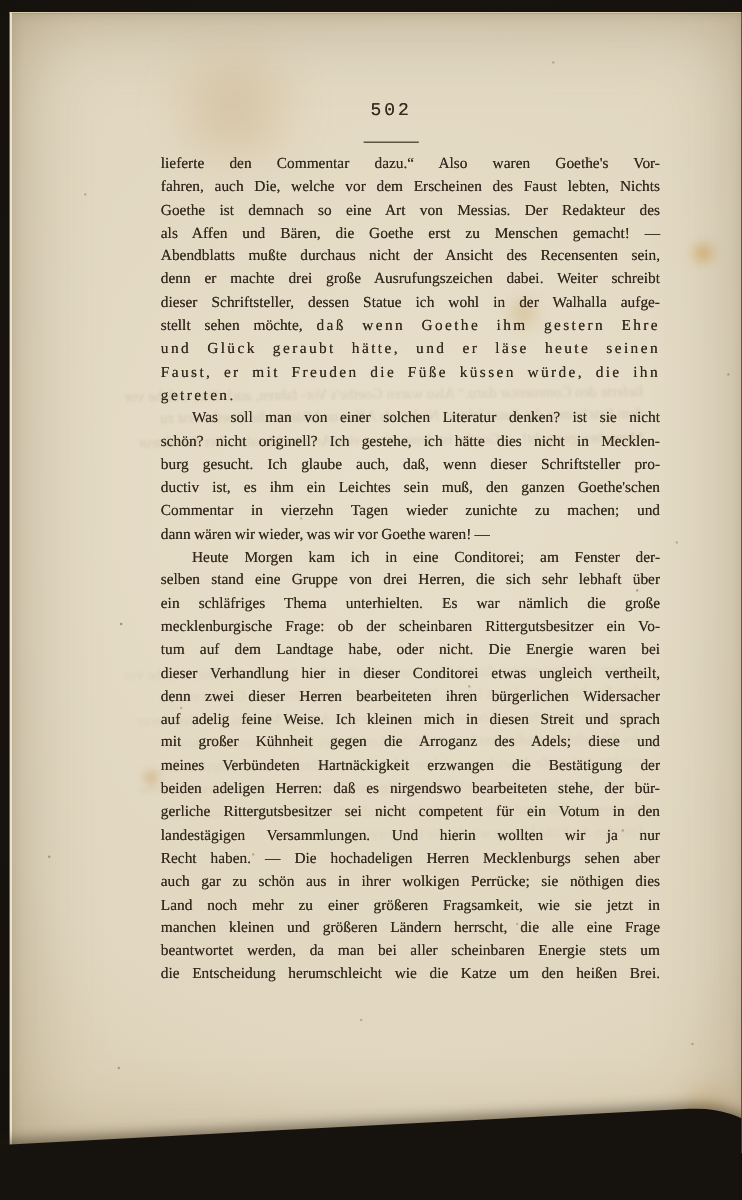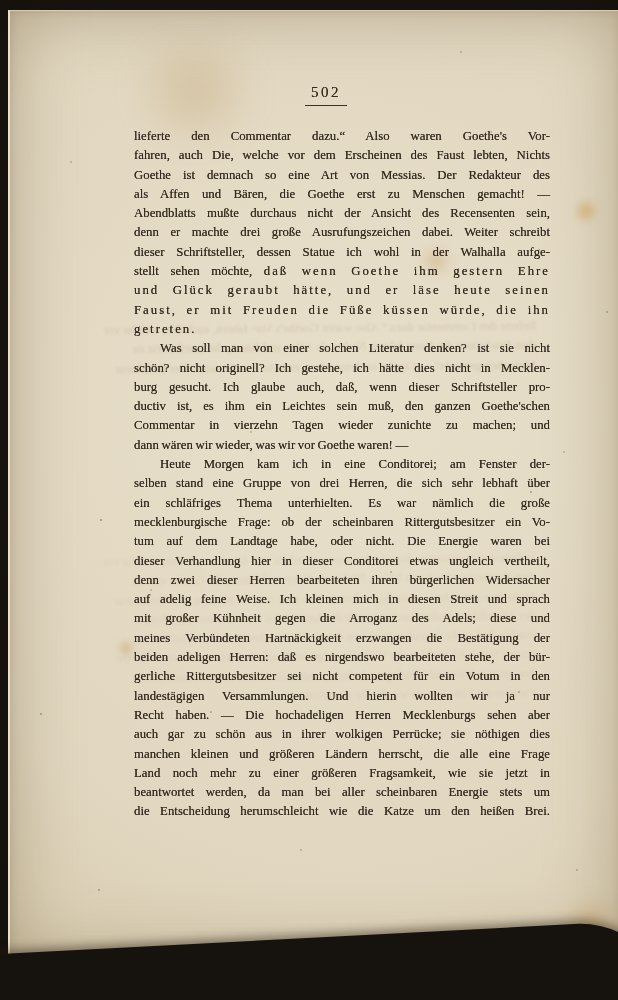--- a/index.html
+++ b/index.html
@@ -45,7 +45,7 @@
   .bleed-2{left:86px;top:540px;height:180px;color:rgba(122,92,58,.09);}
   .page-header{position:absolute;left:92px;top:72px;width:448px;text-align:center;}
   .page-number{display:inline-block;color:#352a1d;font-size:15px;letter-spacing:2.5px;
-    border-bottom:1.5px solid #3c3022;padding:0 6px 4px;text-shadow:0 0 .5px rgba(53,42,29,.75);}
+    border-bottom:1.5px solid #3c3022;padding:0 6px 17px;text-shadow:0 0 .5px rgba(53,42,29,.75);font-family:Liberation Mono, monospace;}
   .text-block{position:absolute;left:92px;top:116px;width:448px;color:#33291e;
     font-size:12.8px;line-height:19.3px;text-shadow:0 0 .5px rgba(51,41,30,.8);
     word-spacing:-.5px;}

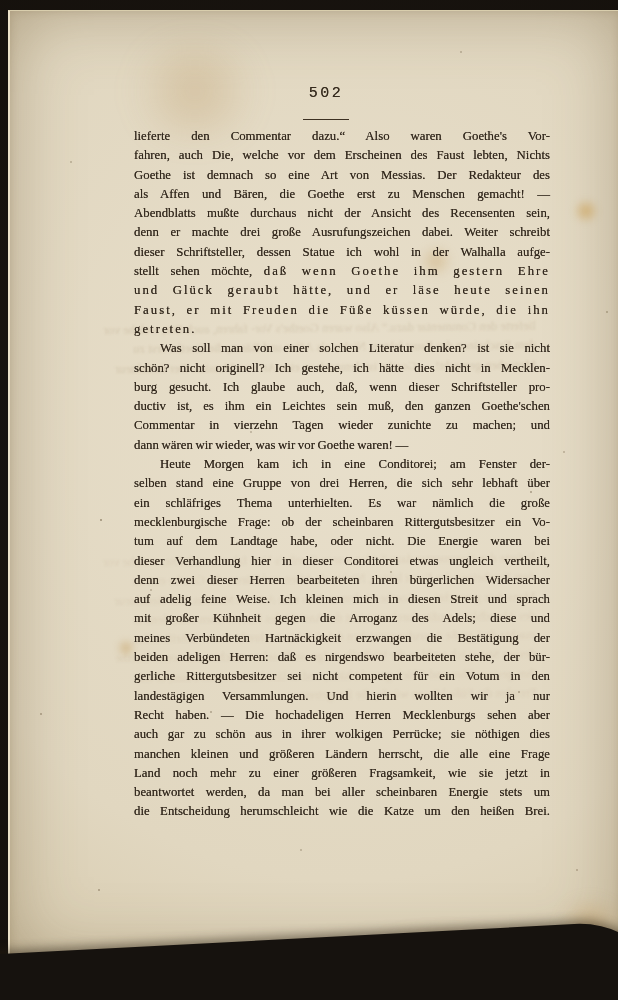--- a/index.html
+++ b/index.html
@@ -104,8 +104,8 @@
         <div class="line"><span class="seg">landestägigen Versammlungen.  Und hierin wollten wir ja nur</span></div>
         <div class="line"><span class="seg">Recht haben. — Die hochadeligen Herren Mecklenburgs sehen aber</span></div>
         <div class="line"><span class="seg">auch gar zu schön aus in ihrer wolkigen Perrücke; sie nöthigen dies</span></div>
+        <div class="line"><span class="seg">Land noch mehr zu einer größeren Fragsamkeit, wie sie jetzt in</span></div>
         <div class="line"><span class="seg">manchen kleinen und größeren Ländern herrscht, die alle eine Frage</span></div>
-        <div class="line"><span class="seg">Land noch mehr zu einer größeren Fragsamkeit, wie sie jetzt in</span></div>
         <div class="line"><span class="seg">beantwortet werden, da man bei aller scheinbaren Energie stets um</span></div>
         <div class="line"><span class="seg">die Entscheidung herumschleicht wie die Katze um den heißen Brei.</span></div>
       </div>

